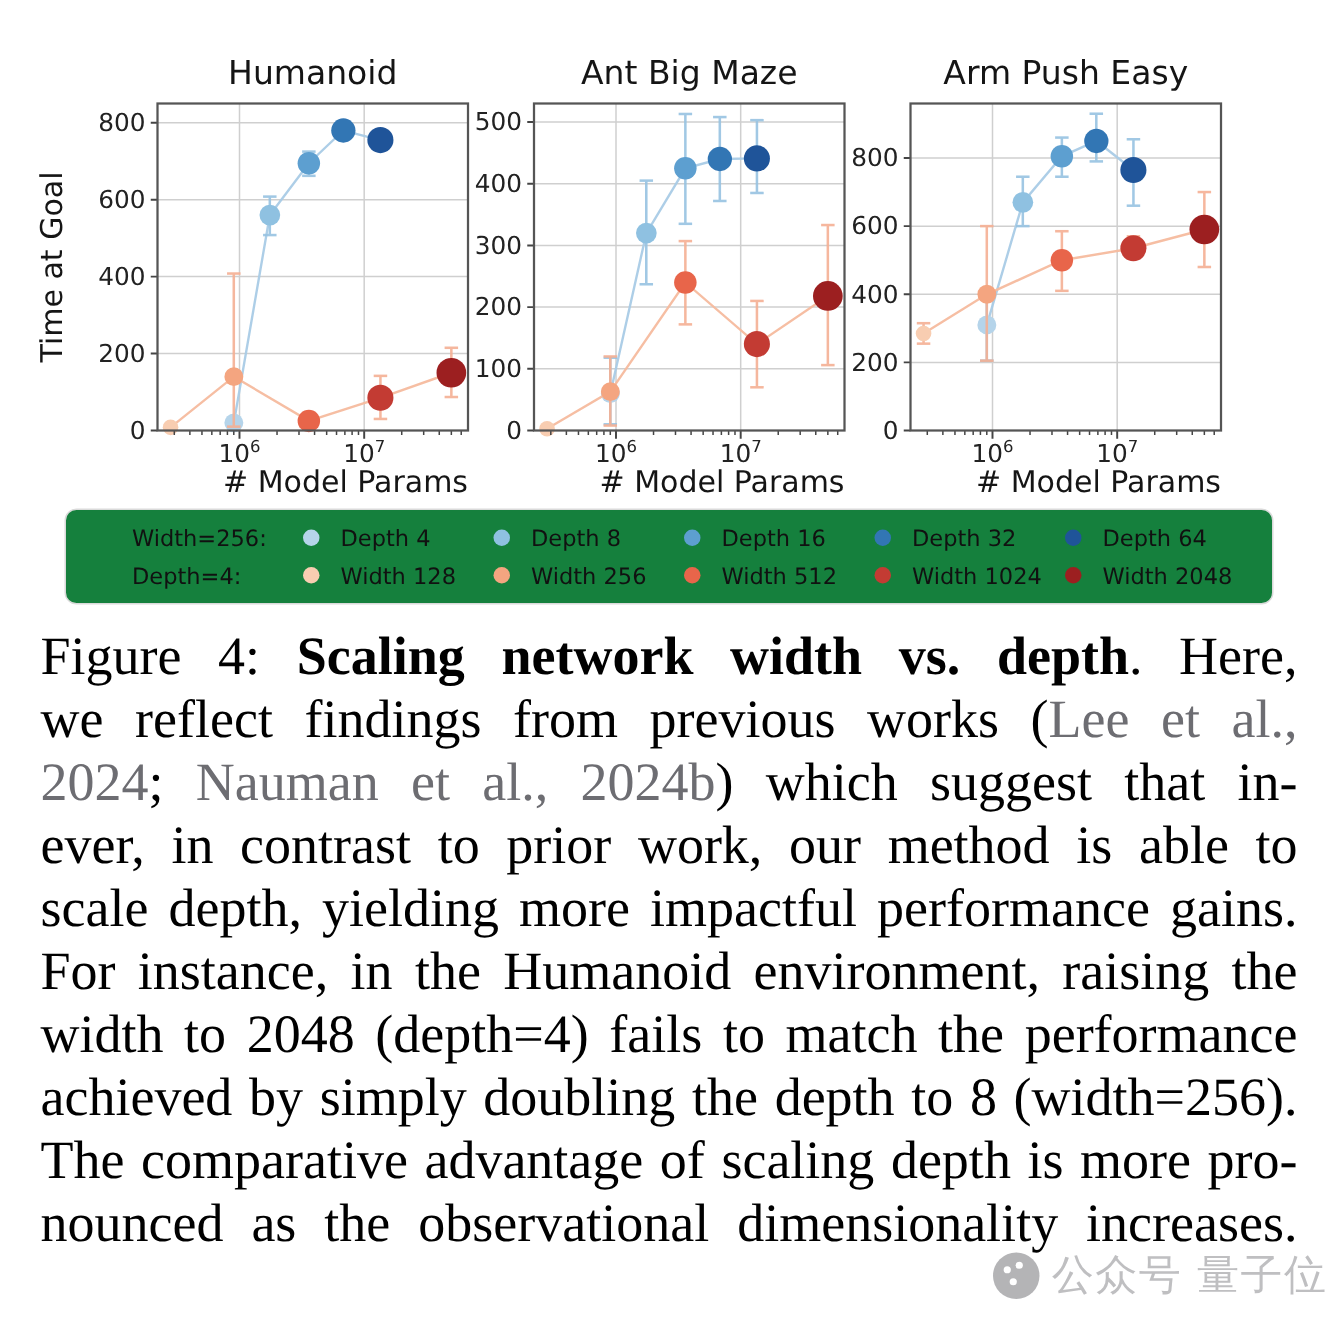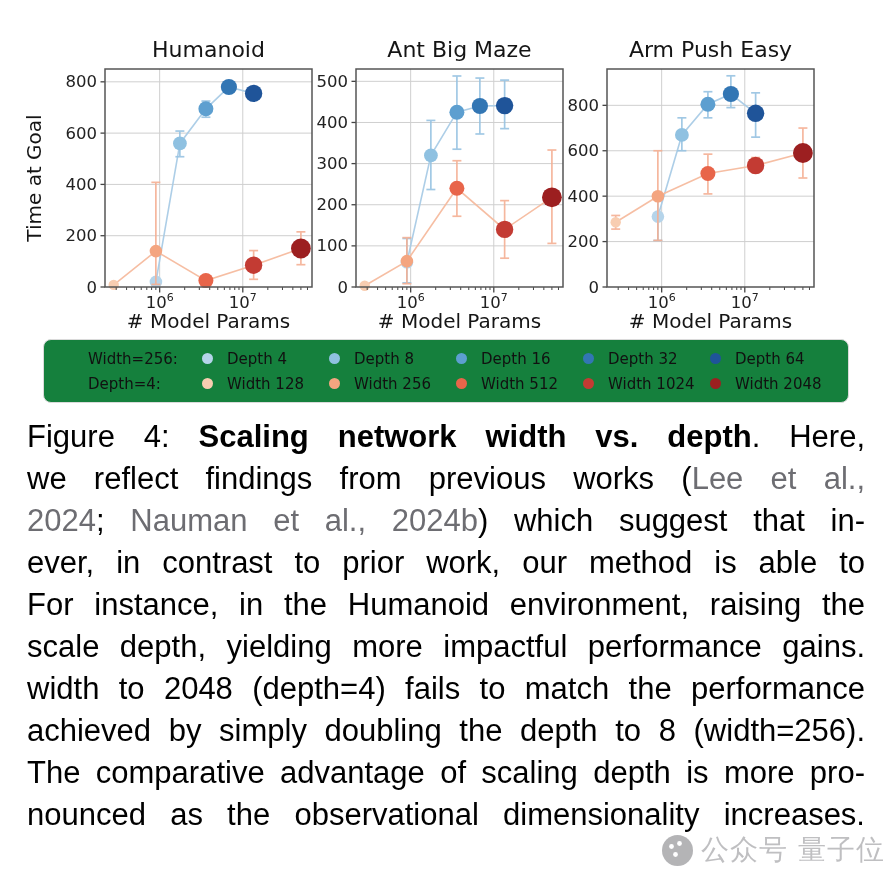--- a/index.html
+++ b/index.html
@@ -15,7 +15,7 @@
   }
   svg.plot { display:block; }
   .xlabel {
-    margin-left:42px; width:207px; text-align:center;
+    margin-left:42px; width:207px; text-align:right;
     font-size:20px; color:#151515; margin-top:-4px; white-space:nowrap;
   }
   .ylabel {

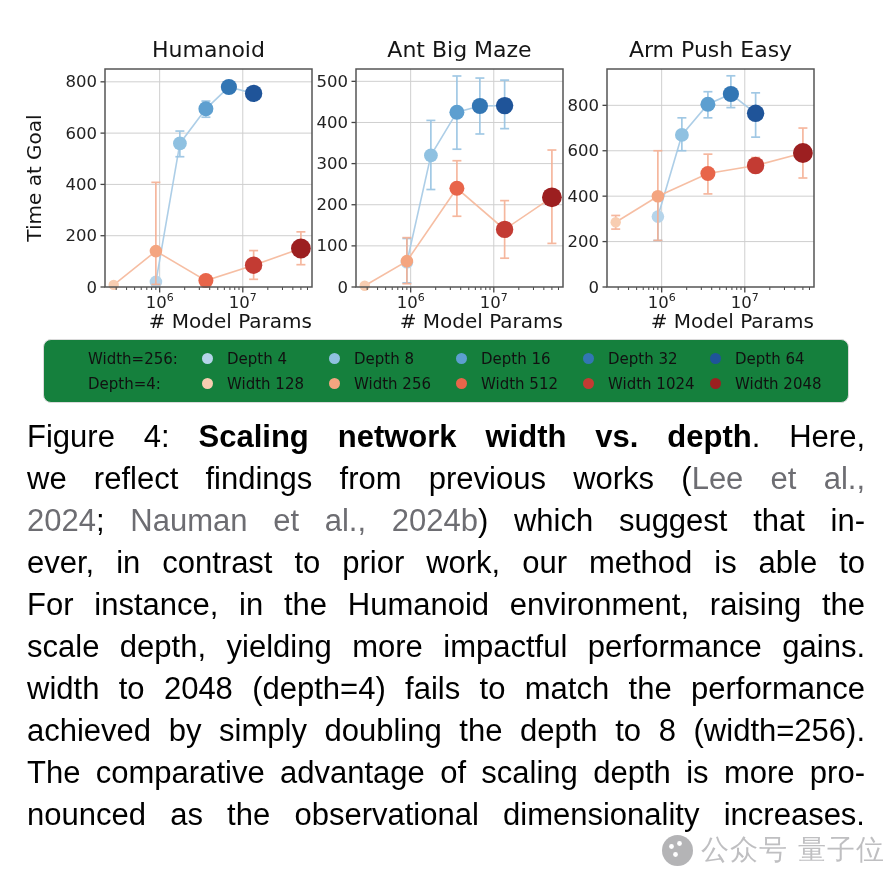--- a/index.html
+++ b/index.html
@@ -34,7 +34,7 @@
   .leg-dot { width:11px; height:11px; border-radius:50%; margin-right:14px; flex:0 0 11px; }
   .caption {
     margin:13px 27px 16px 27px; position:relative; z-index:2;
-    font-family:Liberation Sans, sans-serif; font-size:31px; color:#000;
+    font-family:Liberation Serif, serif; font-size:36px; color:#000;
   }
   .cap-line { text-align:justify; text-align-last:justify; line-height:42px; height:42px; overflow:visible; }
   .seg-b { font-weight:bold; }

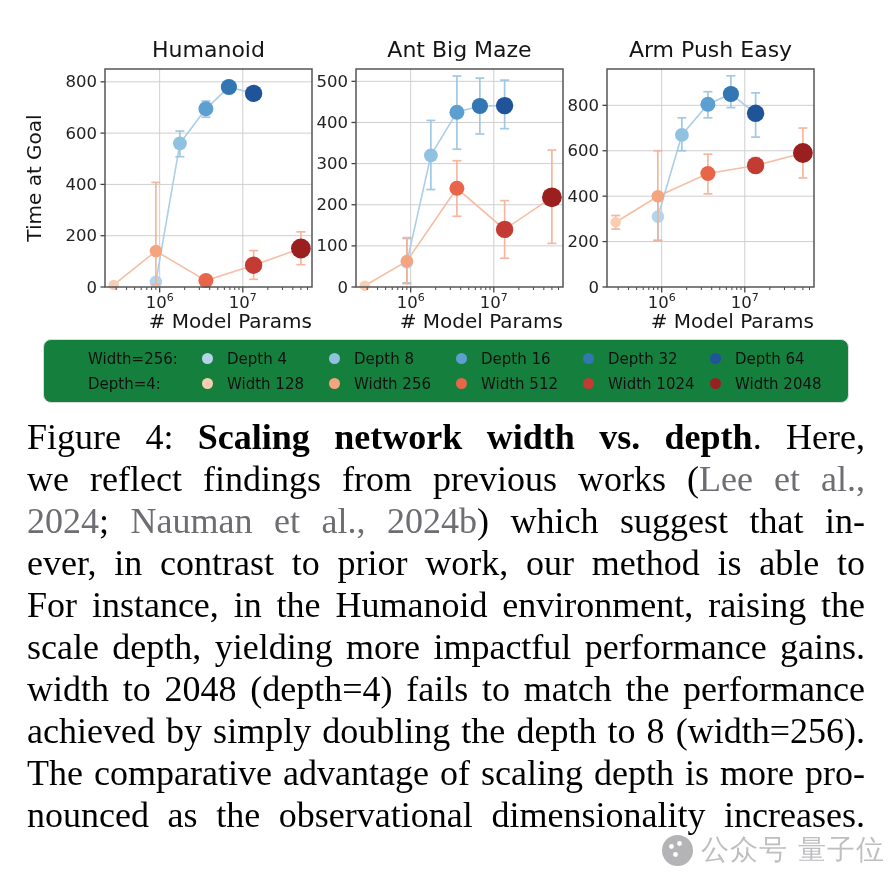--- a/index.html
+++ b/index.html
@@ -439,8 +439,8 @@
     <div class="cap-line"><span>we reflect findings from previous works (</span><span class="seg-c">Lee et al.,</span></div>
     <div class="cap-line"><span class="seg-c">2024</span><span>; </span><span class="seg-c">Nauman et al., 2024b</span><span>) which suggest that in-</span></div>
     <div class="cap-line"><span>ever, in contrast to prior work, our method is able to</span></div>
+    <div class="cap-line"><span>scale depth, yielding more impactful performance gains.</span></div>
     <div class="cap-line"><span>For instance, in the Humanoid environment, raising the</span></div>
-    <div class="cap-line"><span>scale depth, yielding more impactful performance gains.</span></div>
     <div class="cap-line"><span>width to 2048 (depth=4) fails to match the performance</span></div>
     <div class="cap-line"><span>achieved by simply doubling the depth to 8 (width=256).</span></div>
     <div class="cap-line"><span>The comparative advantage of scaling depth is more pro-</span></div>

